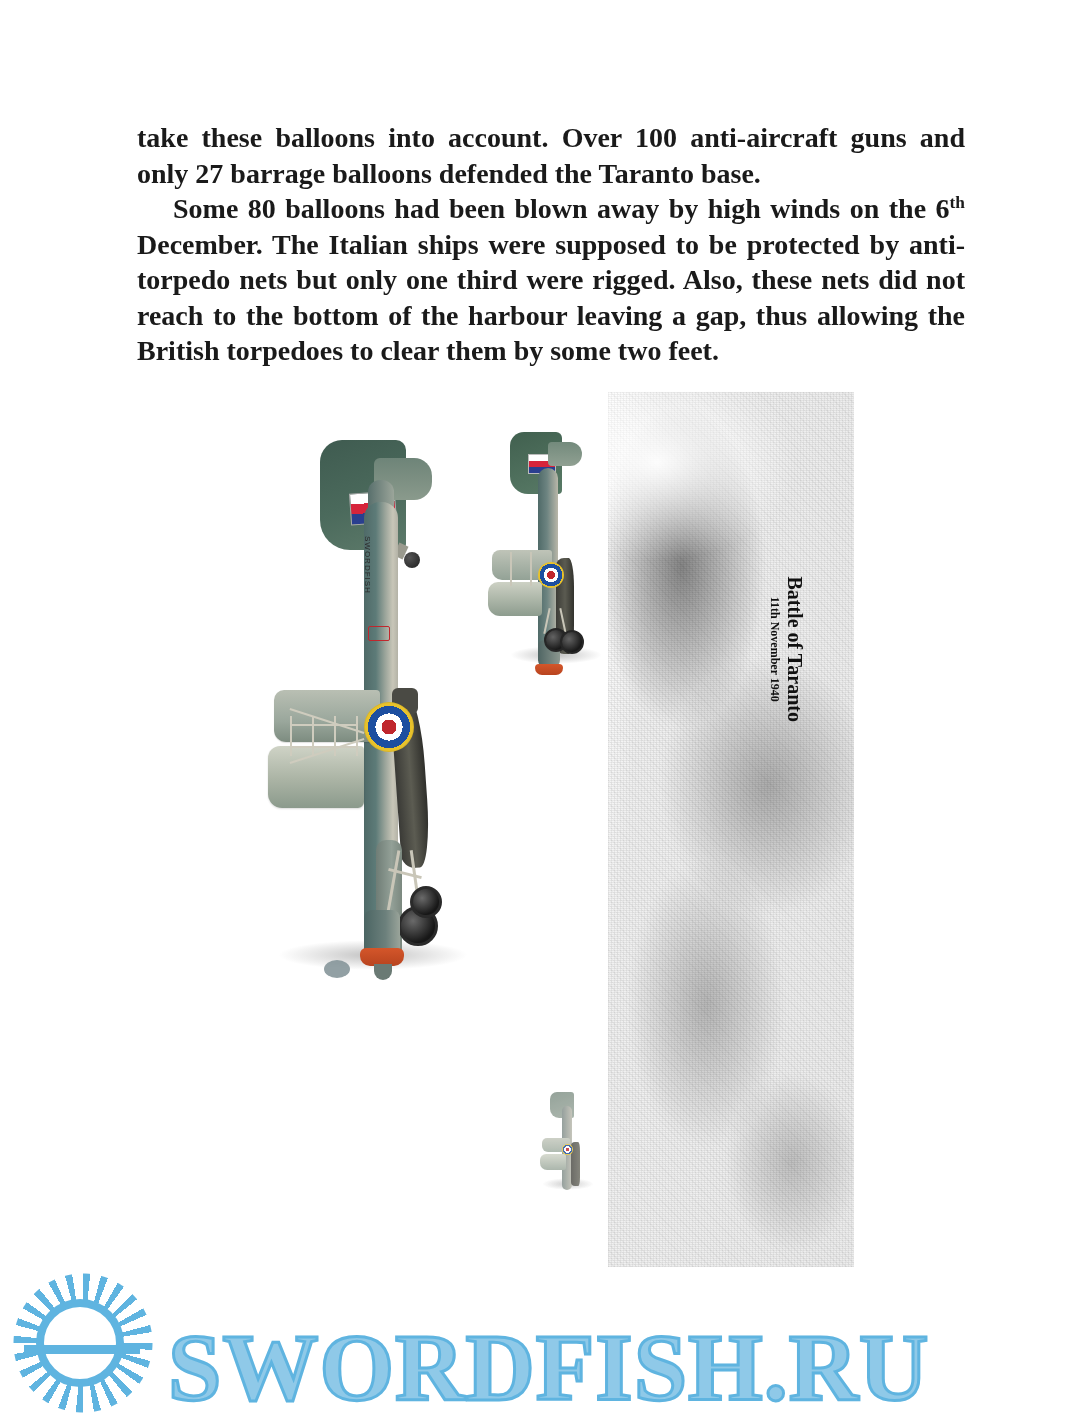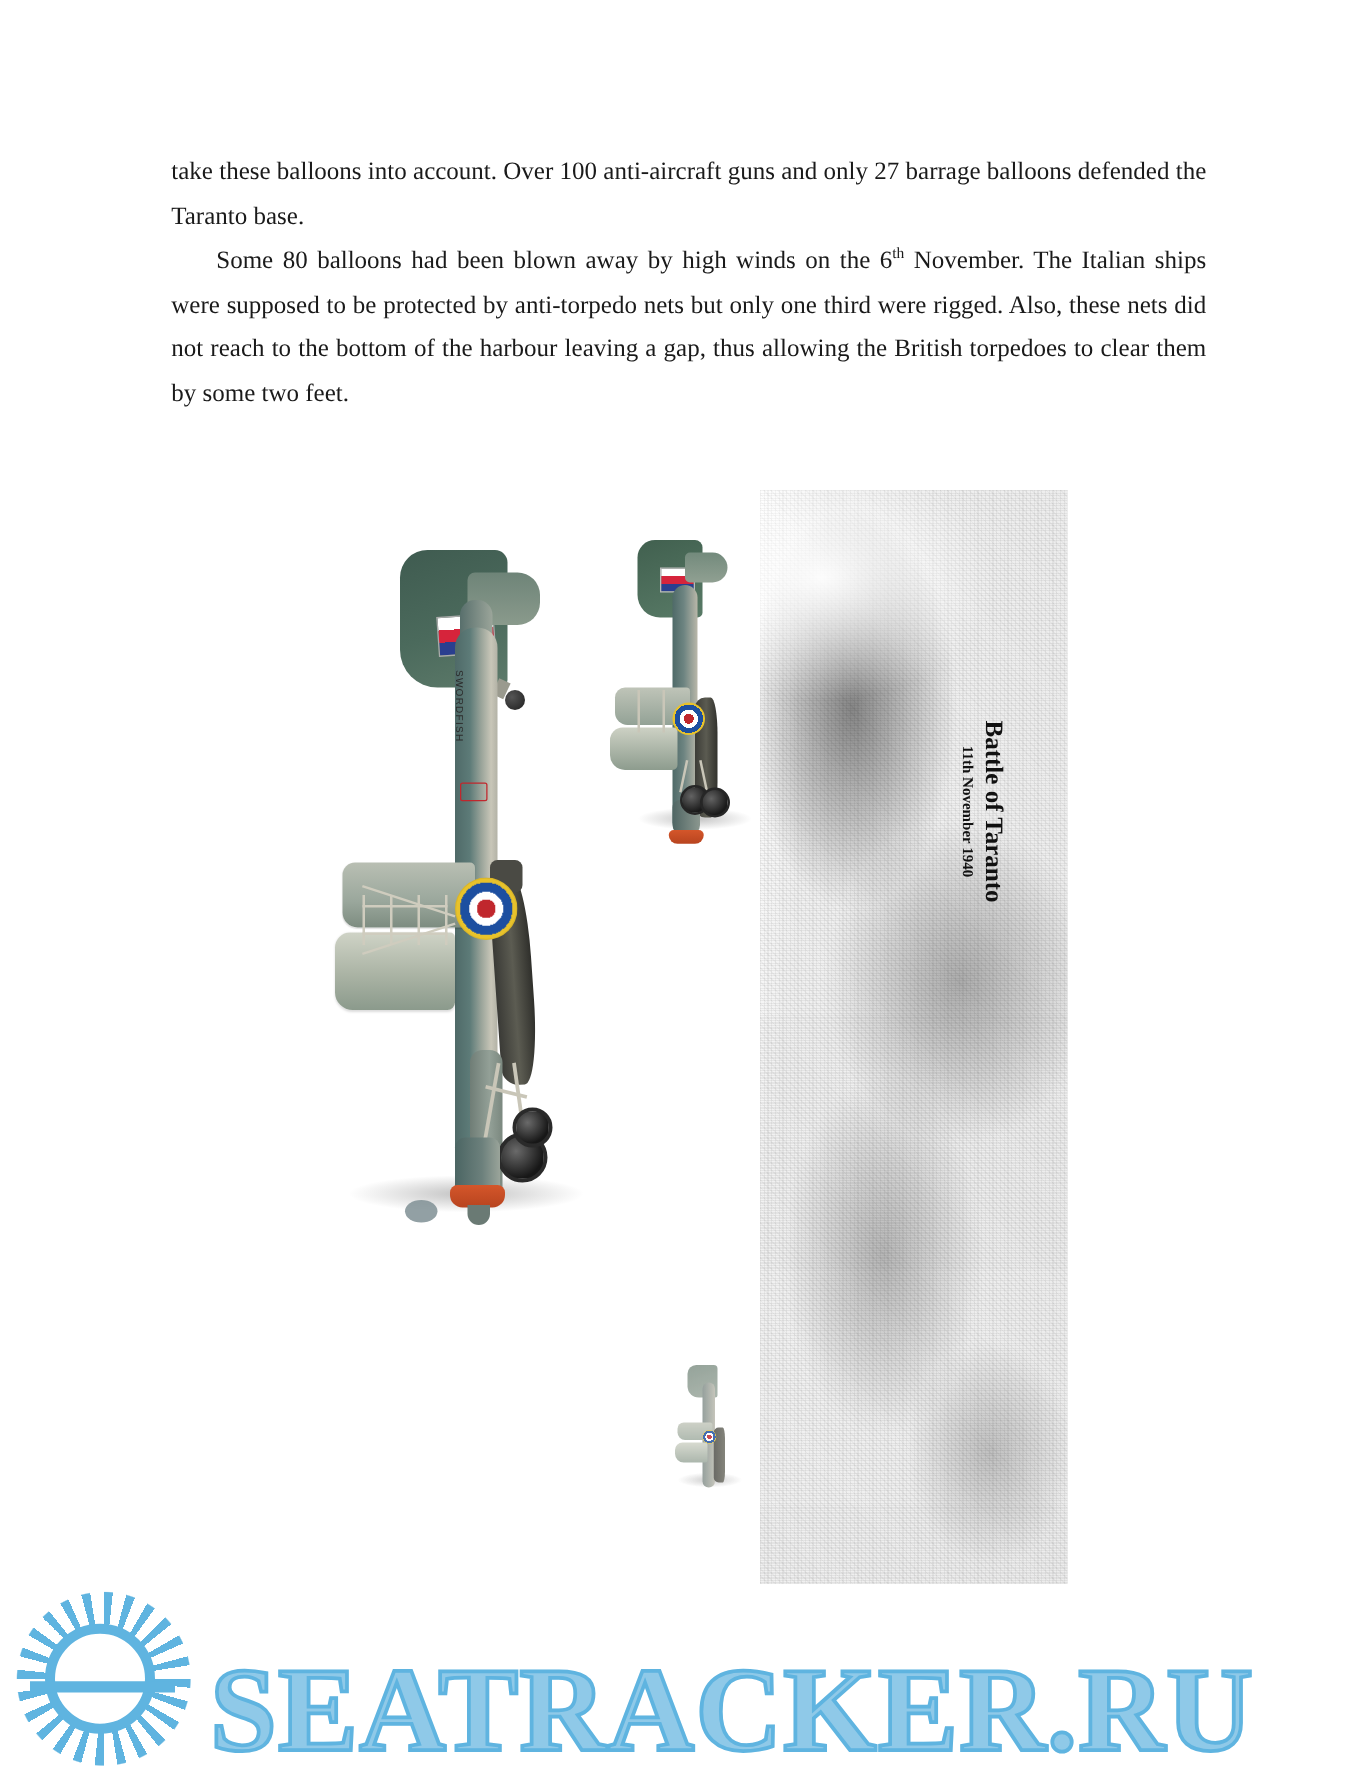--- a/index.html
+++ b/index.html
@@ -25,11 +25,12 @@
   }
   .para {
     margin: 0 0 0 0;
-    font-size: 20px;
+    font-size: 28px;
     line-height: 35.5px;
     text-align: justify;
     text-justify: inter-word;
     hyphens: none;
+    font-weight: bold;
   }
   .para.indent {
     text-indent: 36px;

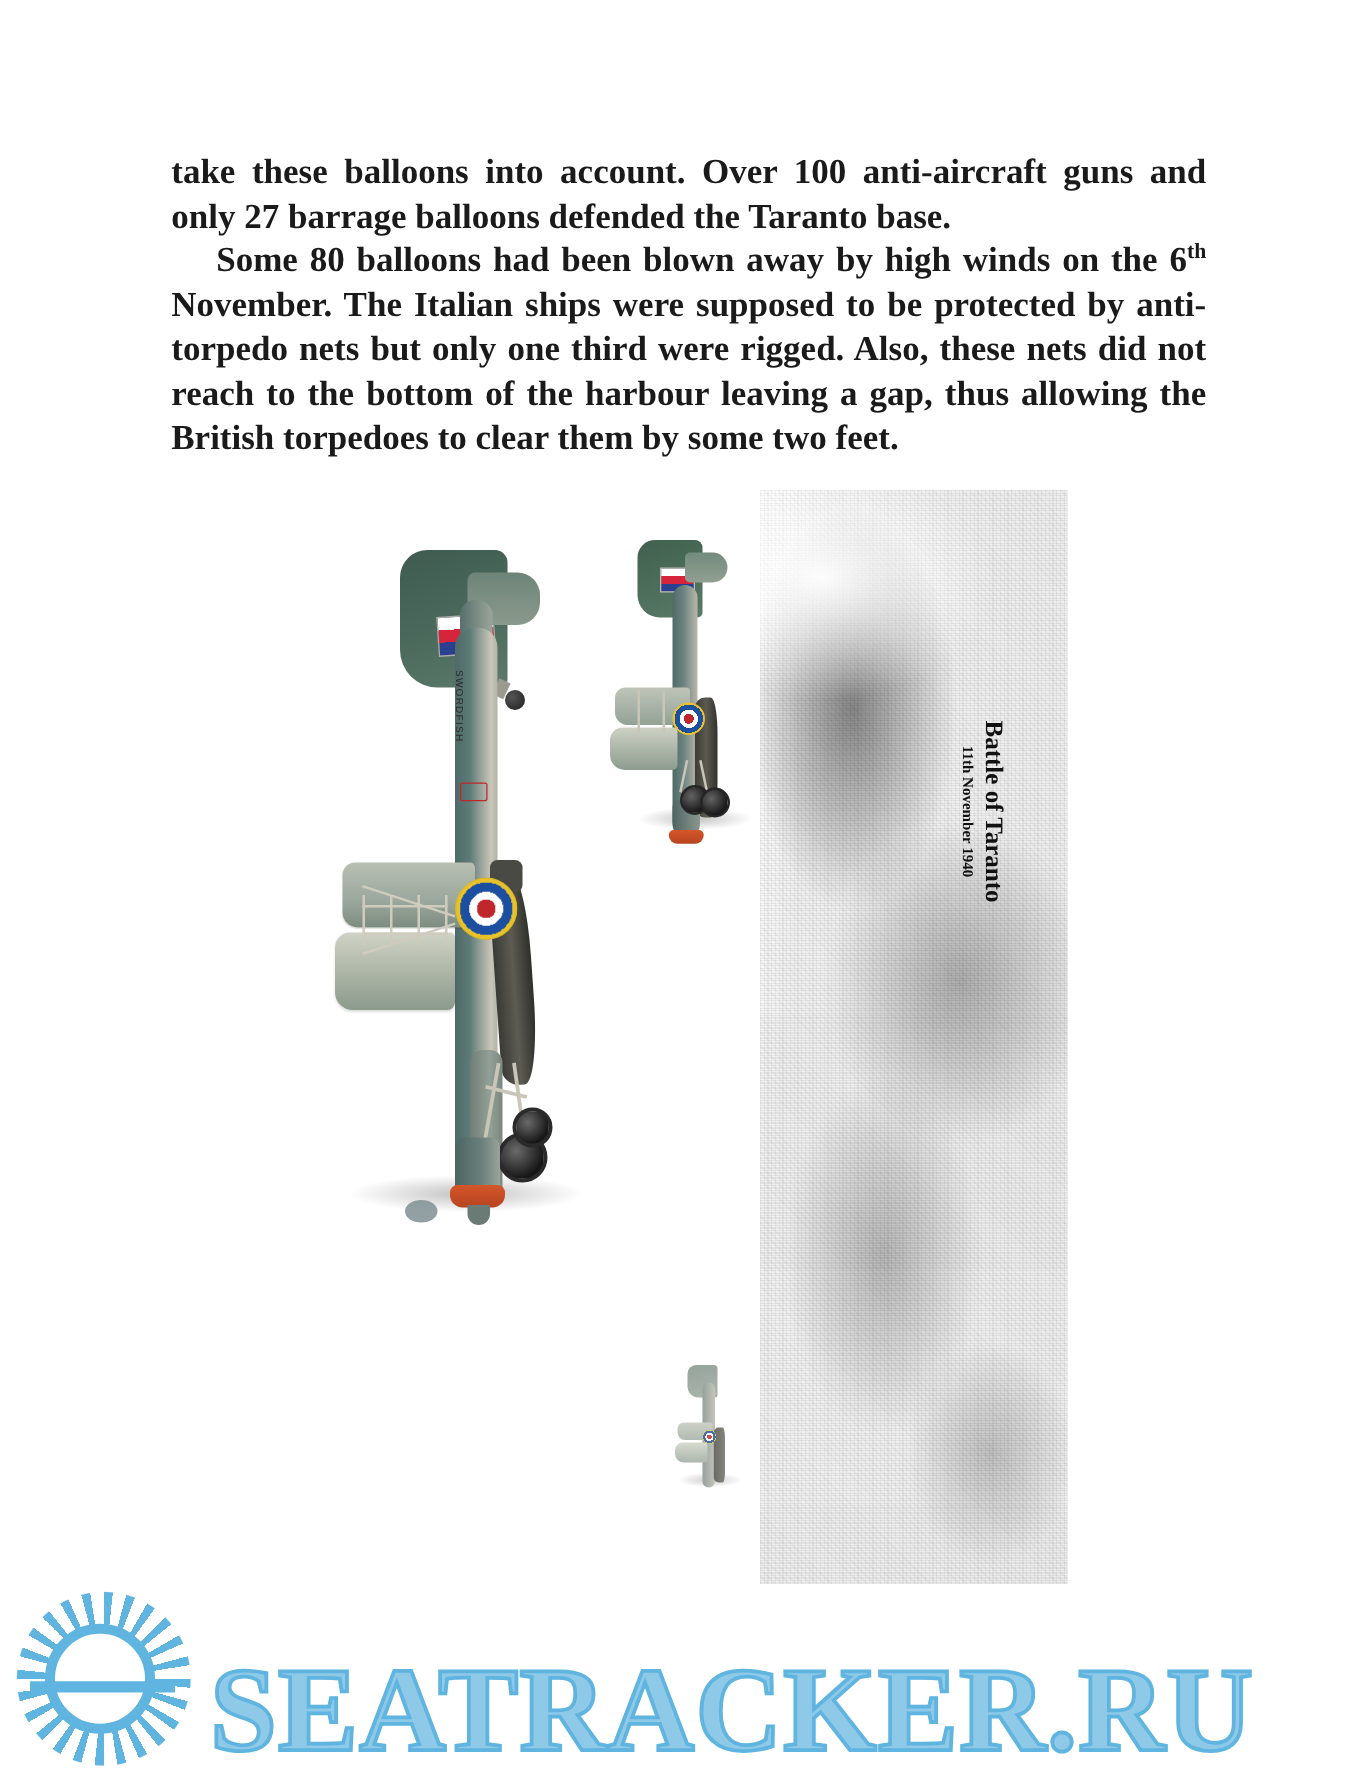--- a/index.html
+++ b/index.html
@@ -475,7 +475,7 @@
 
 <div class="page-text">
   <p class="para">take these balloons into account. Over 100 anti-aircraft guns and only 27 barrage balloons defended the Taranto base.</p>
-  <p class="para indent"><span>Some 80 balloons had been blown away by high winds on the 6</span><sup>th</sup><span> November. The Italian ships were supposed to be protected by anti-torpedo nets but only one third were rigged. Also, these nets did not reach to the bottom of the harbour leaving a gap, thus allowing the British torpedoes to clear them by some two feet.</span></p>
+  <p class="para indent"><span>Some 80 balloons had been blown away by high winds on the 6</span><sup>th</sup><span> December. The Italian ships were supposed to be protected by anti-torpedo nets but only one third were rigged. Also, these nets did not reach to the bottom of the harbour leaving a gap, thus allowing the British torpedoes to clear them by some two feet.</span></p>
 </div>
 
 <div class="illustration">

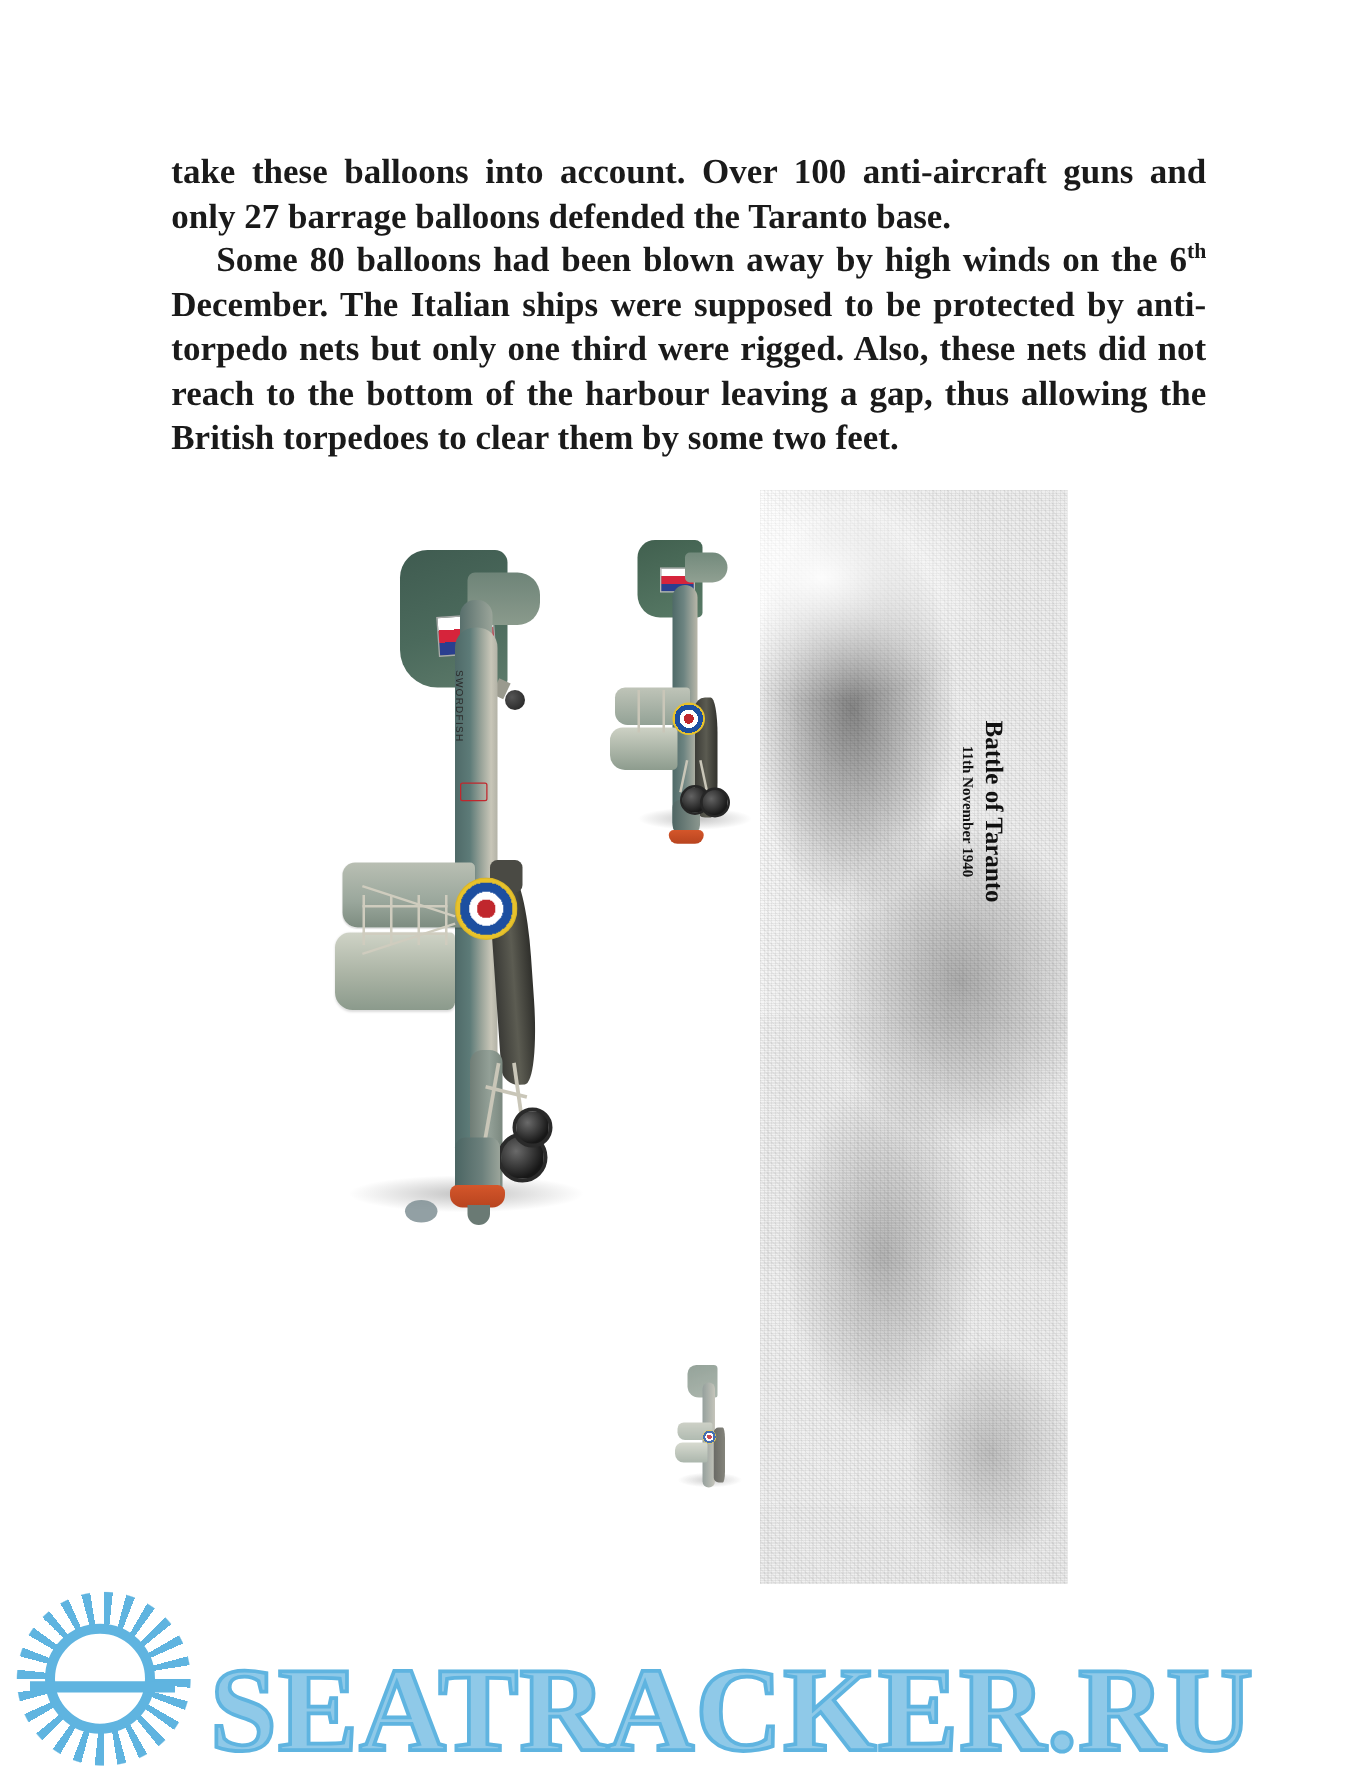--- a/index.html
+++ b/index.html
@@ -574,7 +574,7 @@
     <div class="disc"></div>
     <div class="horizon"></div>
   </div>
-  <div class="wm-text">SEATRACKER.RU</div>
+  <div class="wm-text">SWORDFISH.RU</div>
 </div>
 
 </body></html>

